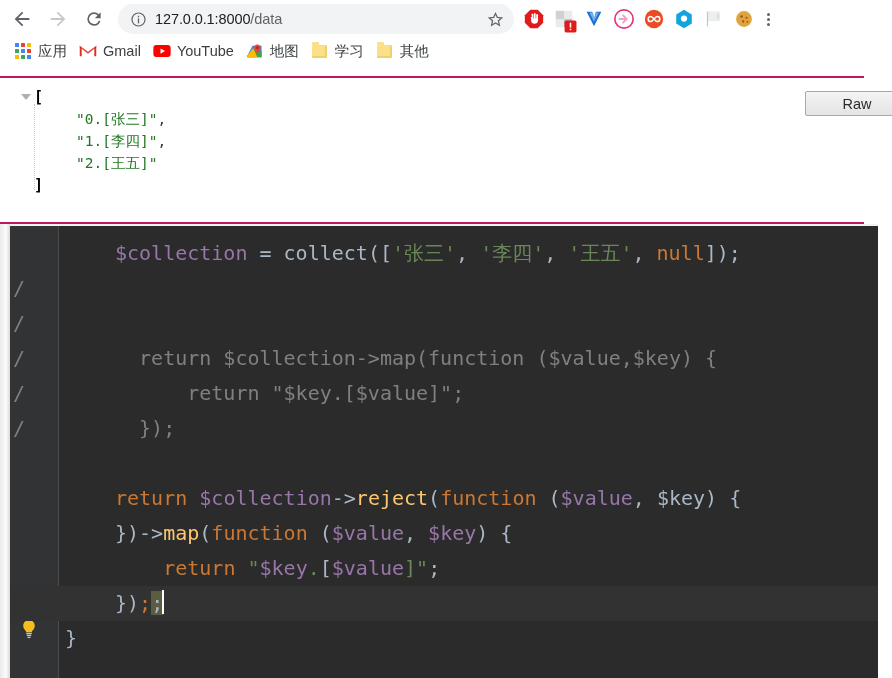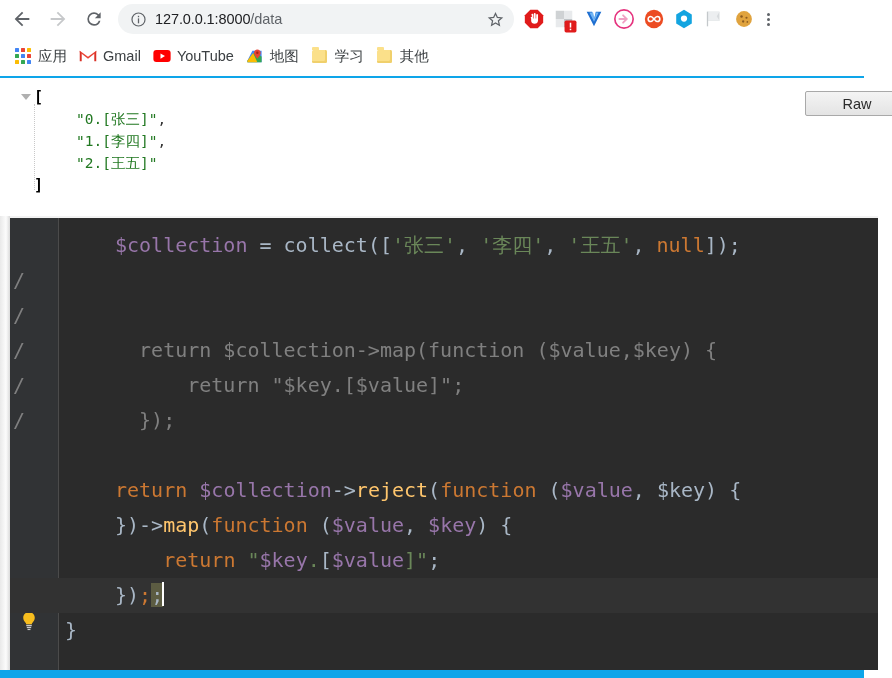--- a/index.html
+++ b/index.html
@@ -11,7 +11,7 @@
     font-family: "Liberation Sans", sans-serif;
   }
 
-  #app { position: relative; width: 864px; height: 678px; background: #0ea5e9; }
+  #app { position: relative; width: 864px; height: 678px; background: #be185d; }
 
   
   .browser-chrome {

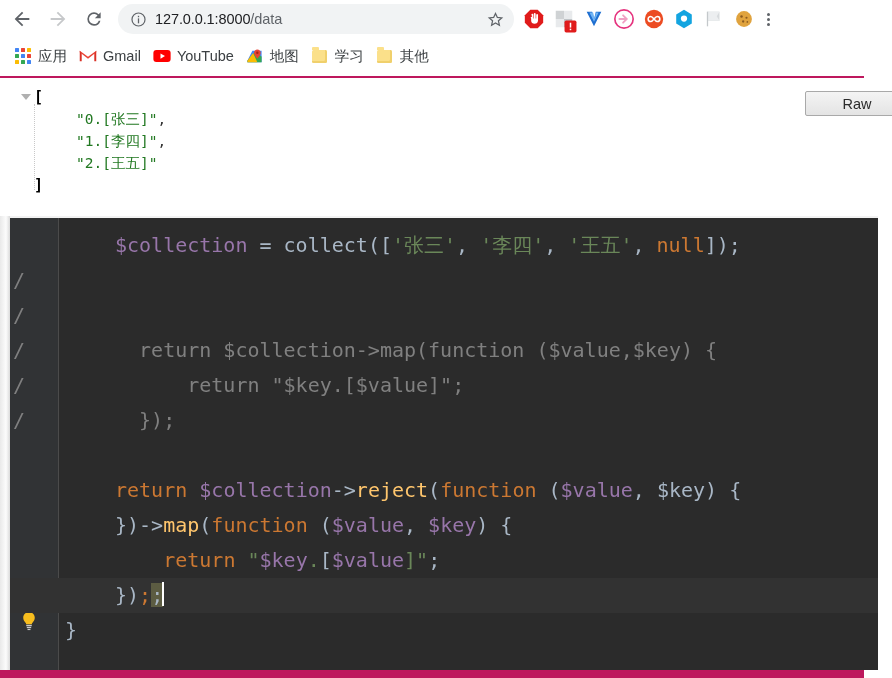--- a/index.html
+++ b/index.html
@@ -85,7 +85,7 @@
   .bookmarks {
     height: 36px;
     display: flex;
-    align-items: center;
+    align-items: flex-start;
     padding-left: 10px;
     gap: 0;
     background: #fff;

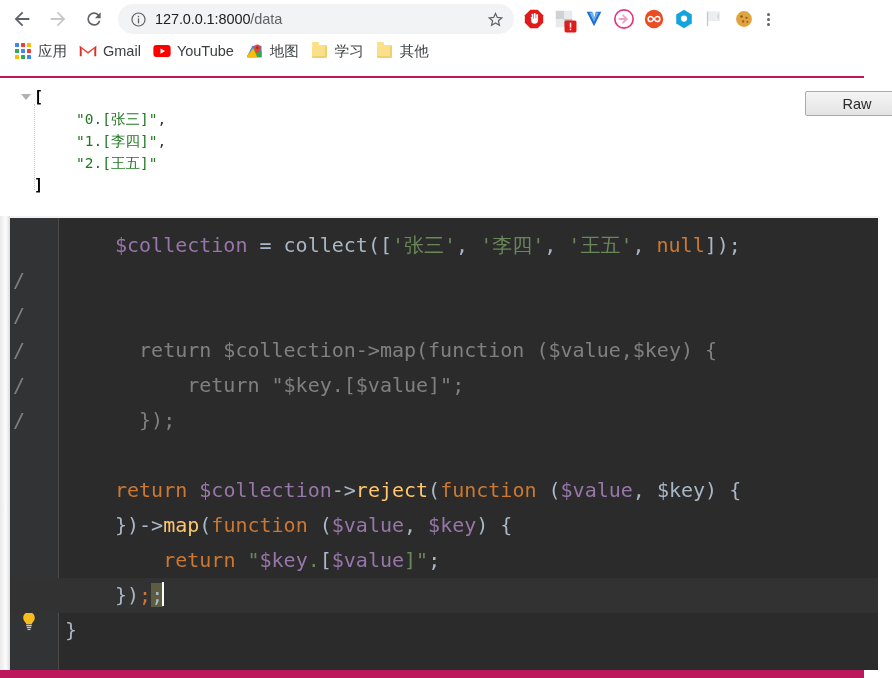--- a/index.html
+++ b/index.html
@@ -176,7 +176,7 @@
   
   .ide {
     position: absolute;
-    top: 216px; left: 0;
+    top: 224px; left: 0;
     width: 892px; height: 454px;
     background: #f2f2f2;
   }

